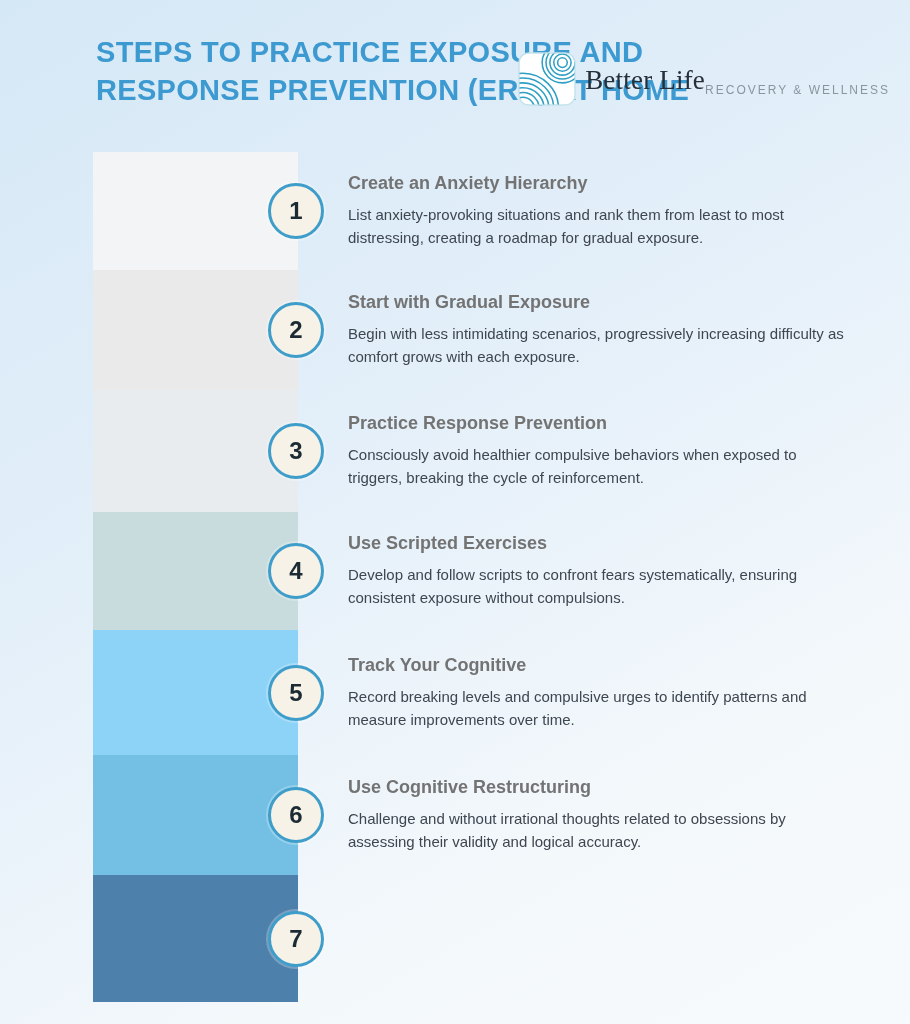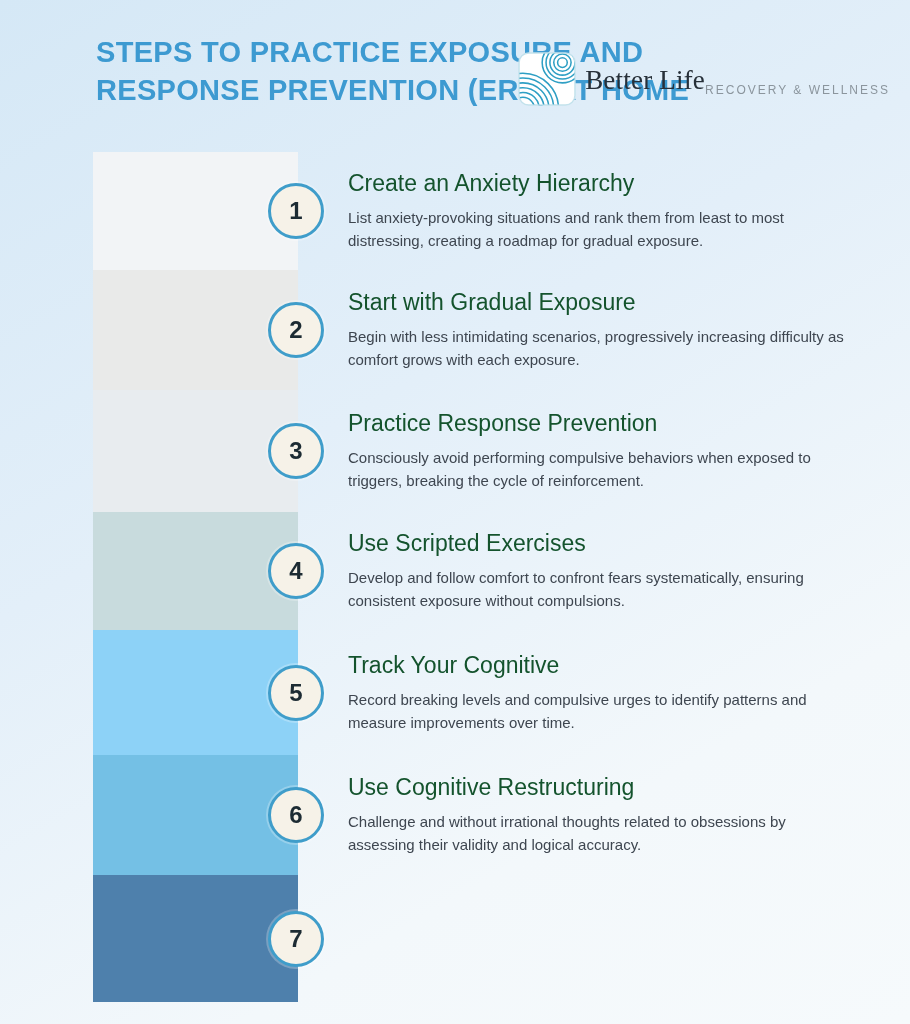--- a/index.html
+++ b/index.html
@@ -49,7 +49,7 @@
     position: absolute; left: 348px; top: 0; height: 100%; width: 500px;
     display: flex; flex-direction: column; justify-content: center;
   }
-  .step-title { font-size: 23px; font-weight: normal; color: #14532d; margin-bottom: 9px; }
+  .step-title { font-size: 18px; font-weight: bold; color: #737373; margin-bottom: 9px; }
   .step-desc { font-size: 15px; color: #3e4650; line-height: 23px; }
 </style>
 </head>

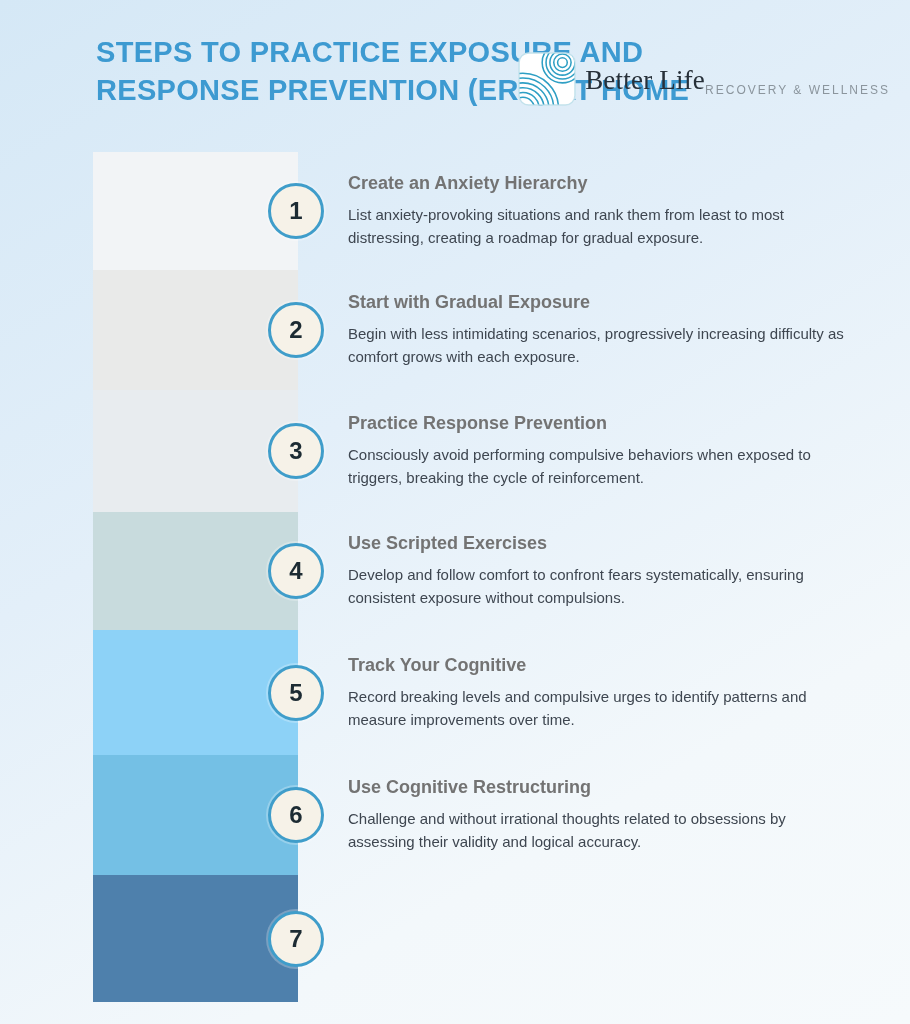--- a/index.html
+++ b/index.html
@@ -113,7 +113,7 @@
     <div class="step-circle">3</div>
     <div class="step-text">
       <div class="step-title">Practice Response Prevention</div>
-      <div class="step-desc">Consciously avoid performing compulsive behaviors when exposed to triggers, breaking the cycle of reinforcement.</div>
+      <div class="step-desc">Consciously avoid healthier compulsive behaviors when exposed to triggers, breaking the cycle of reinforcement.</div>
     </div>
   </div>
 

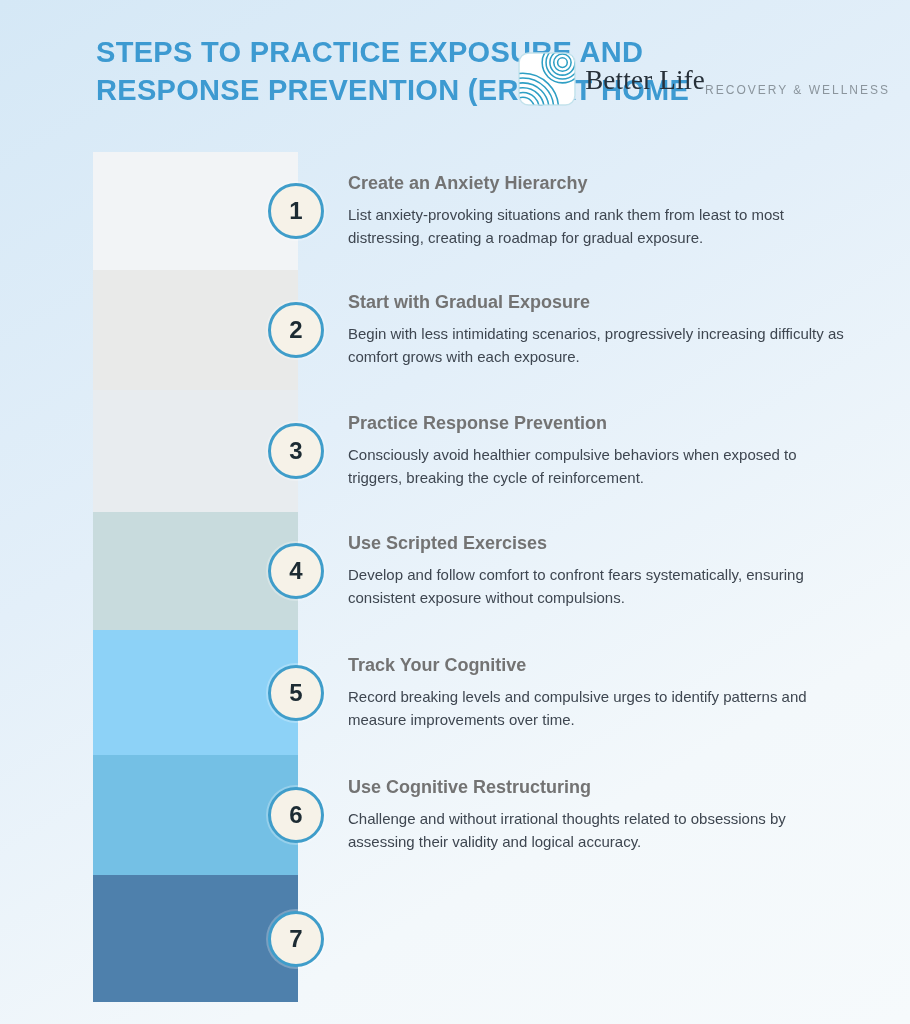--- a/index.html
+++ b/index.html
@@ -122,7 +122,7 @@
     <div class="step-circle">4</div>
     <div class="step-text">
       <div class="step-title">Use Scripted Exercises</div>
-      <div class="step-desc">Develop and follow comfort to confront fears systematically, ensuring consistent exposure without compulsions.</div>
+      <div class="step-desc">Develop and follow scripts to confront fears systematically, ensuring consistent exposure without compulsions.</div>
     </div>
   </div>
 

